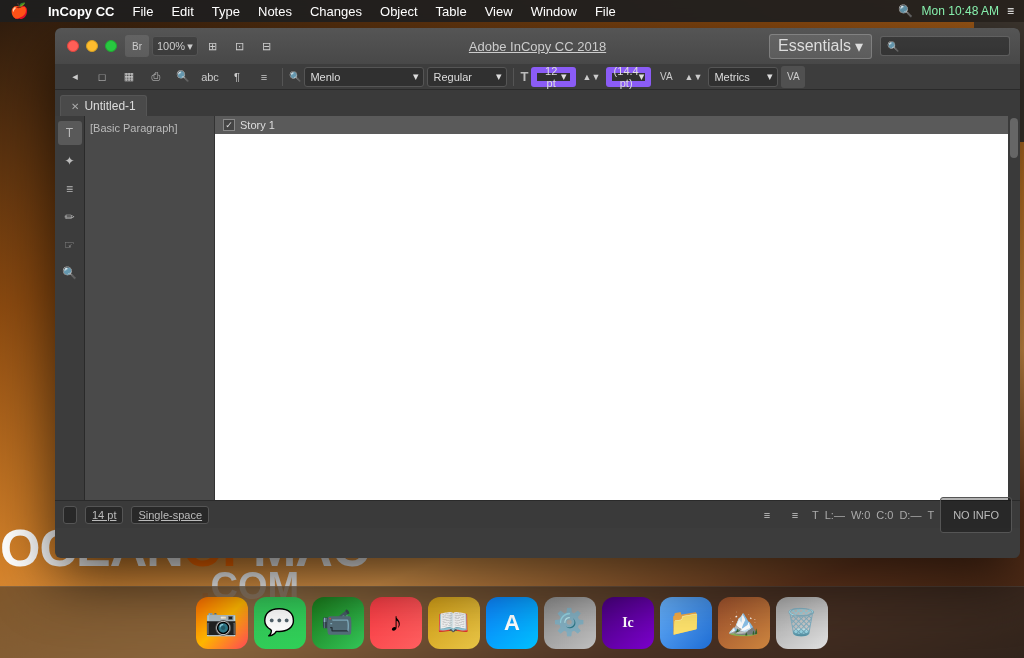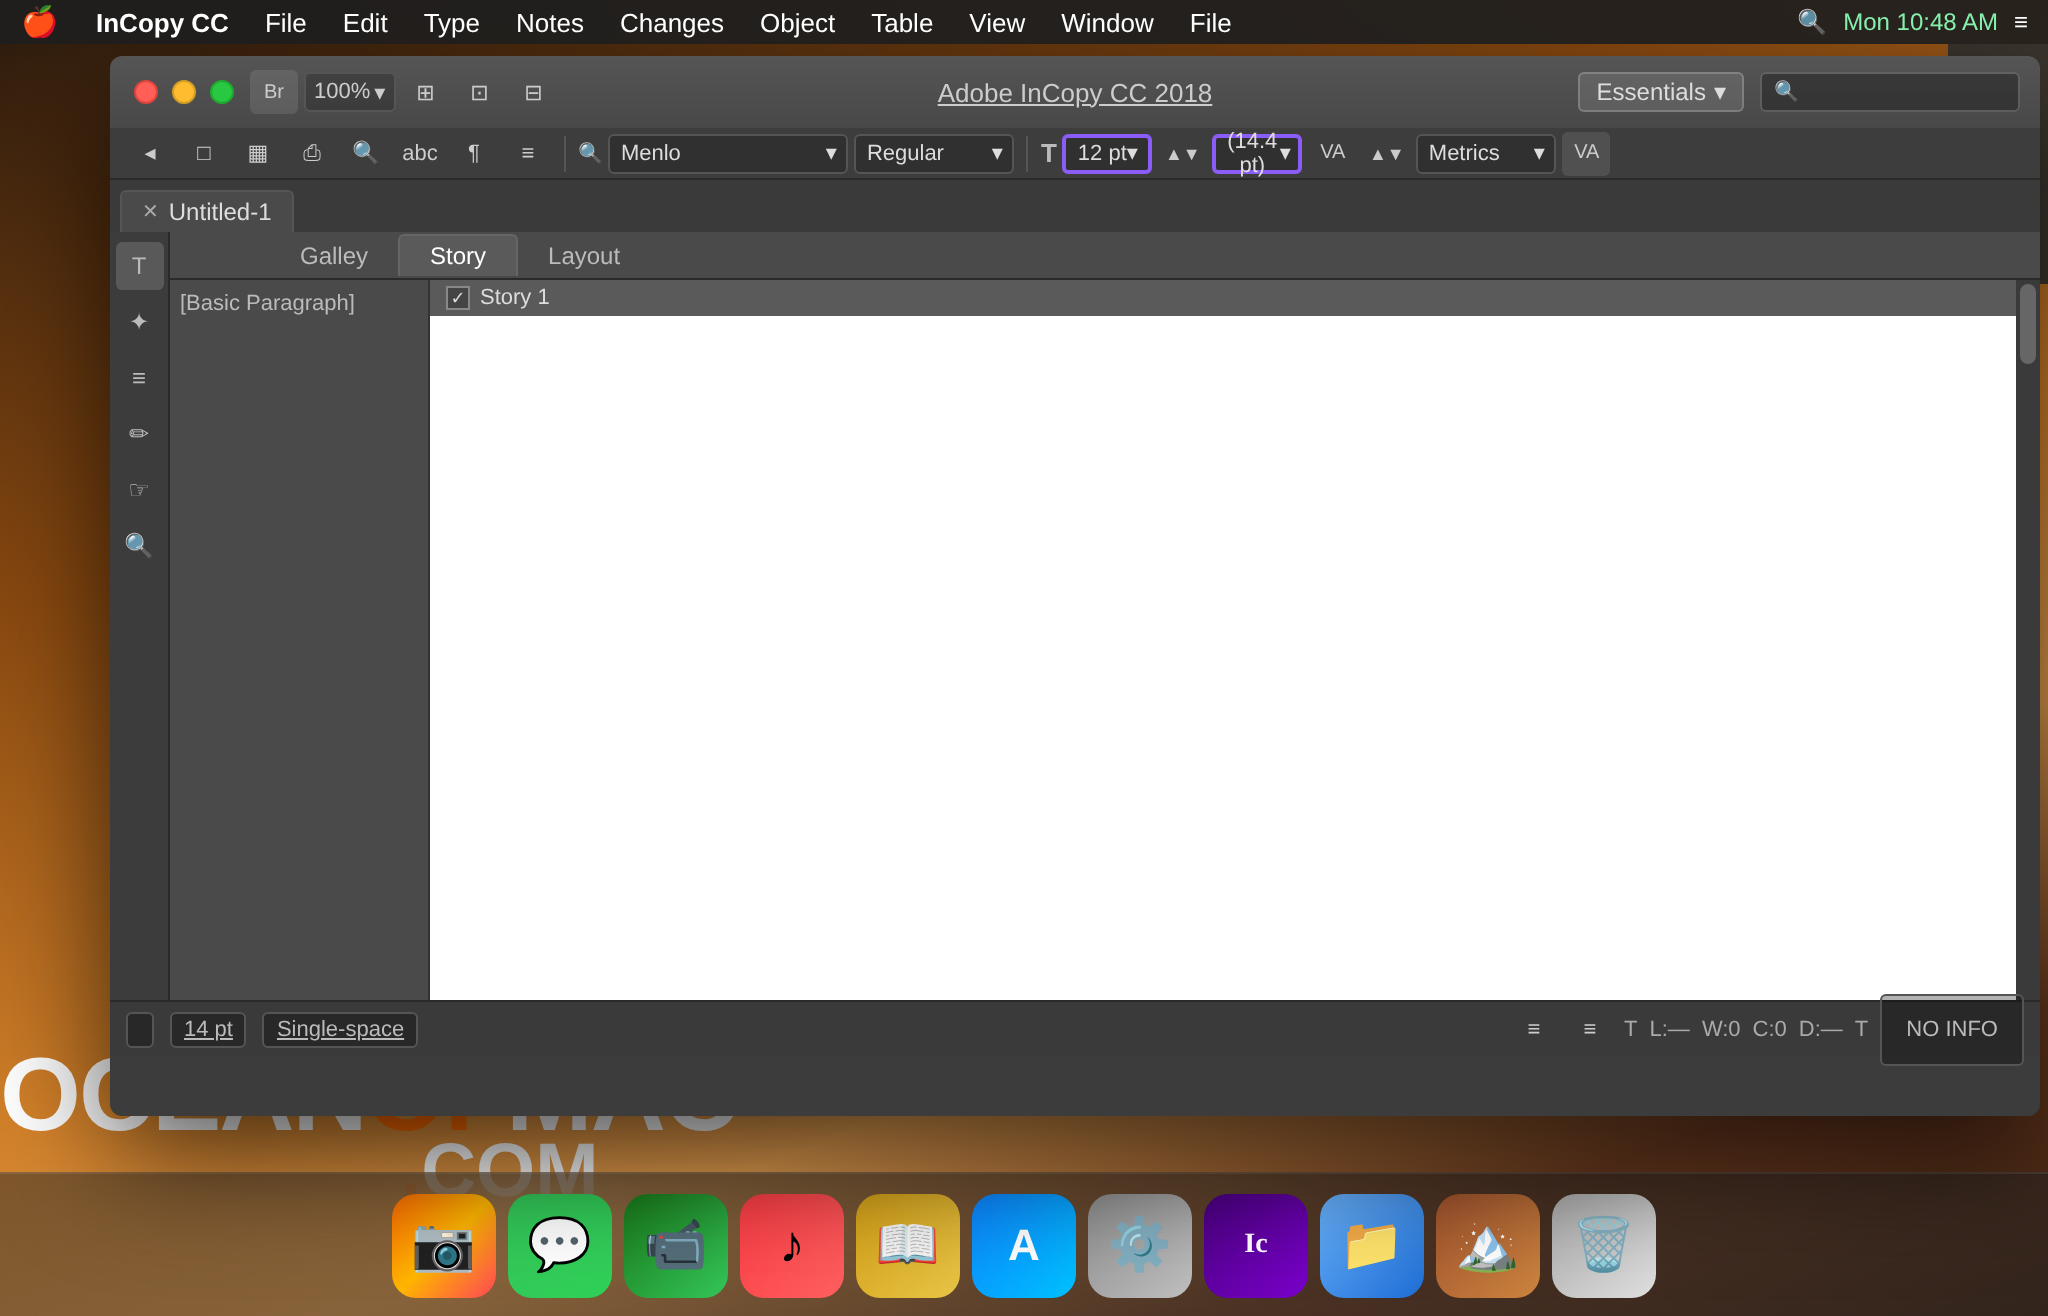--- a/index.html
+++ b/index.html
@@ -129,7 +129,7 @@
       align-items: center;
       gap: 4px;
       color: #ddd;
-      font-size: 12px;
+      font-size: 16px;
       background: rgba(255,255,255,0.1);
       border: 1px solid rgba(255,255,255,0.2);
       border-radius: 3px;

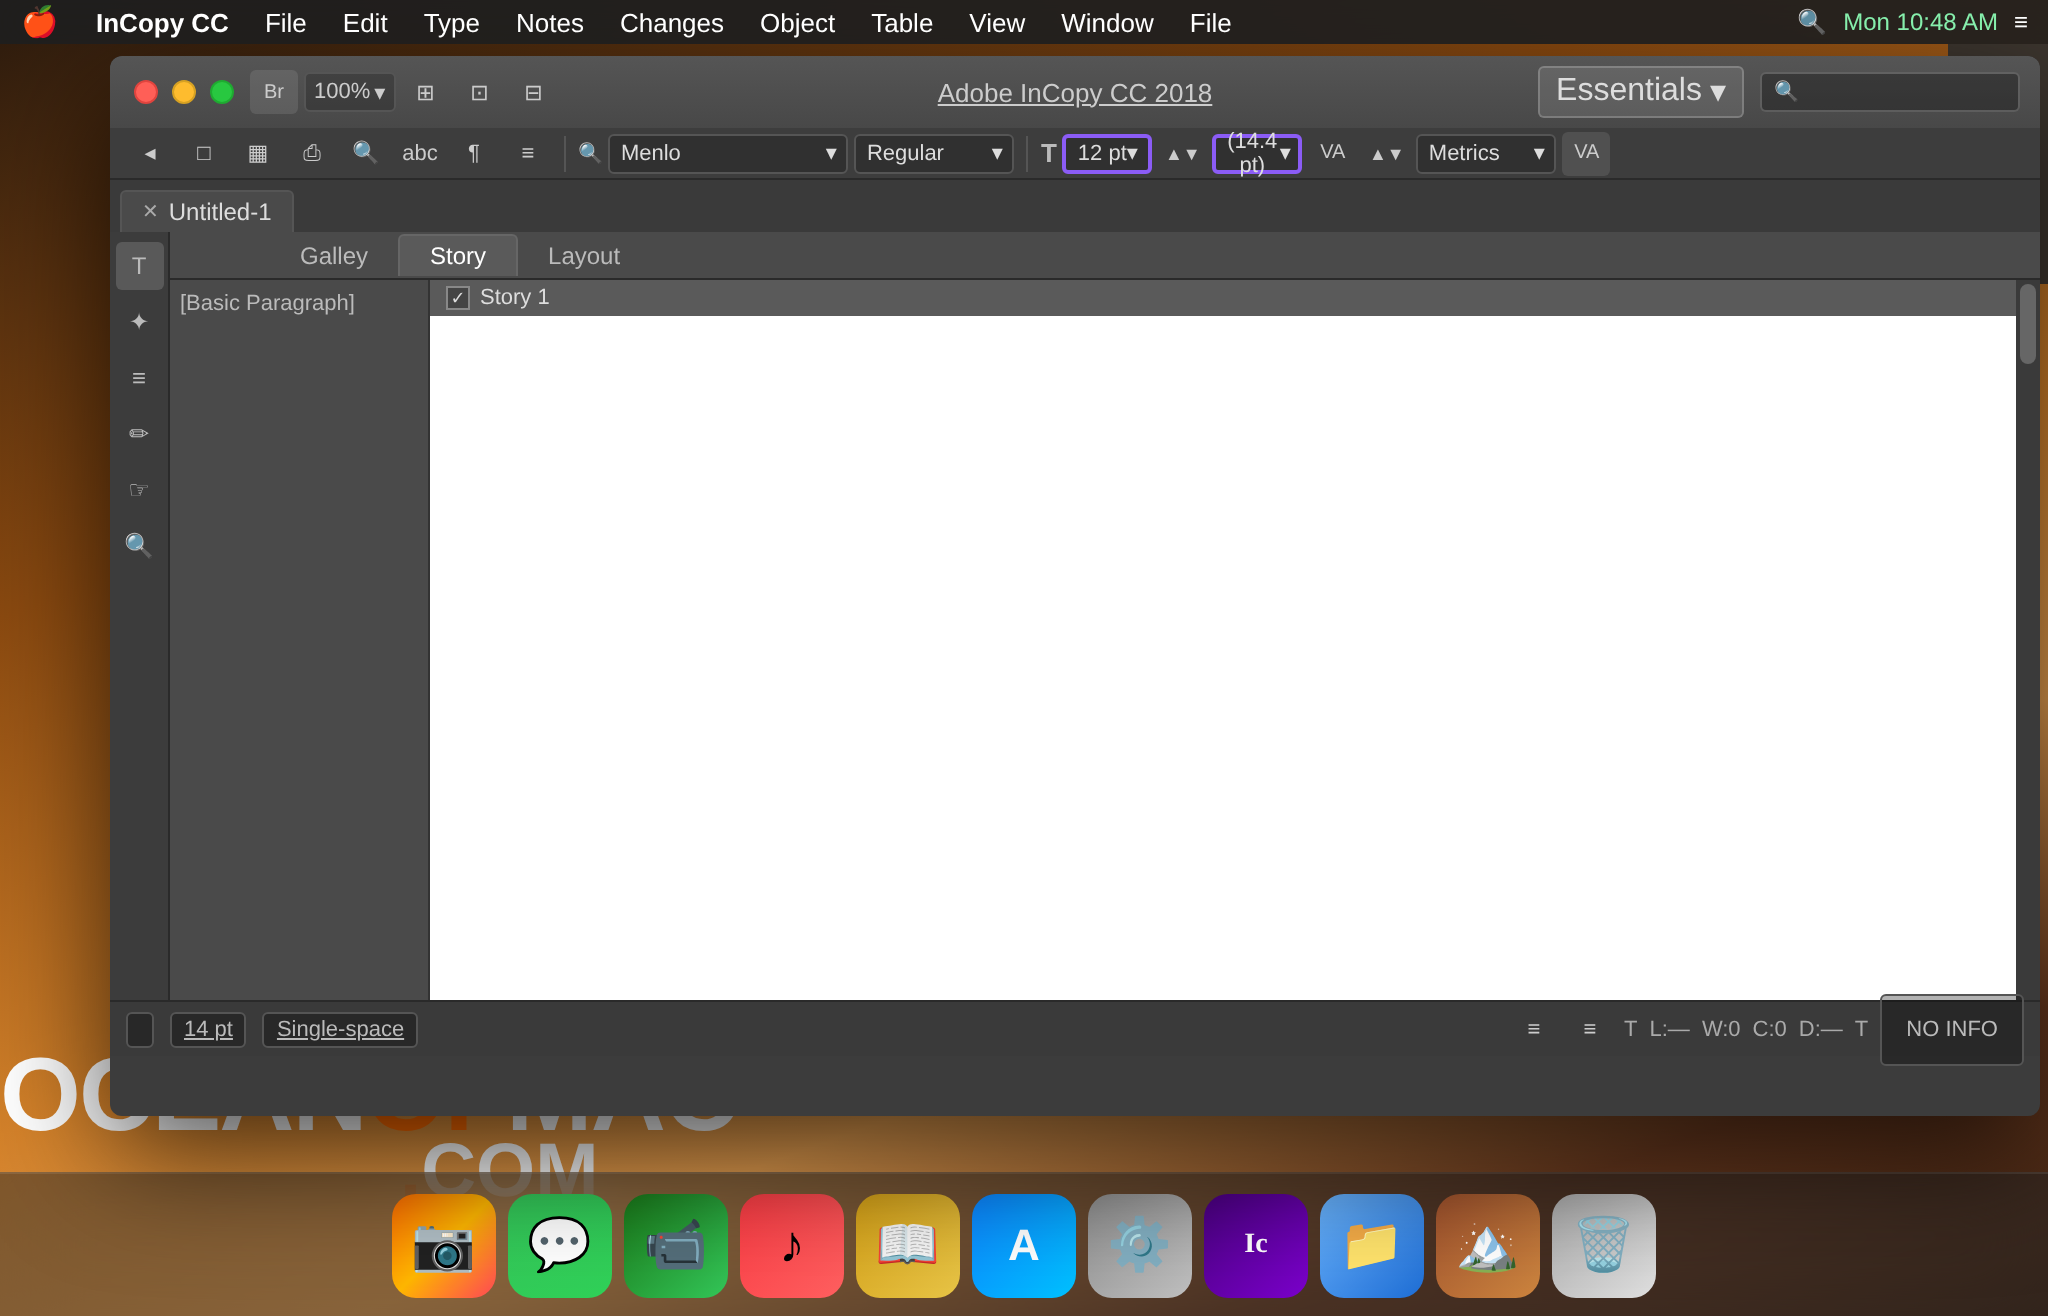--- a/index.html
+++ b/index.html
@@ -225,7 +225,7 @@
     }
     .size-field {
       background: rgba(0,0,0,0.2);
-      border: 2px solid #8b5cf6;
+      border: 6px solid #8b5cf6;
       border-radius: 3px;
       padding: 1px 4px;
       height: 20px;

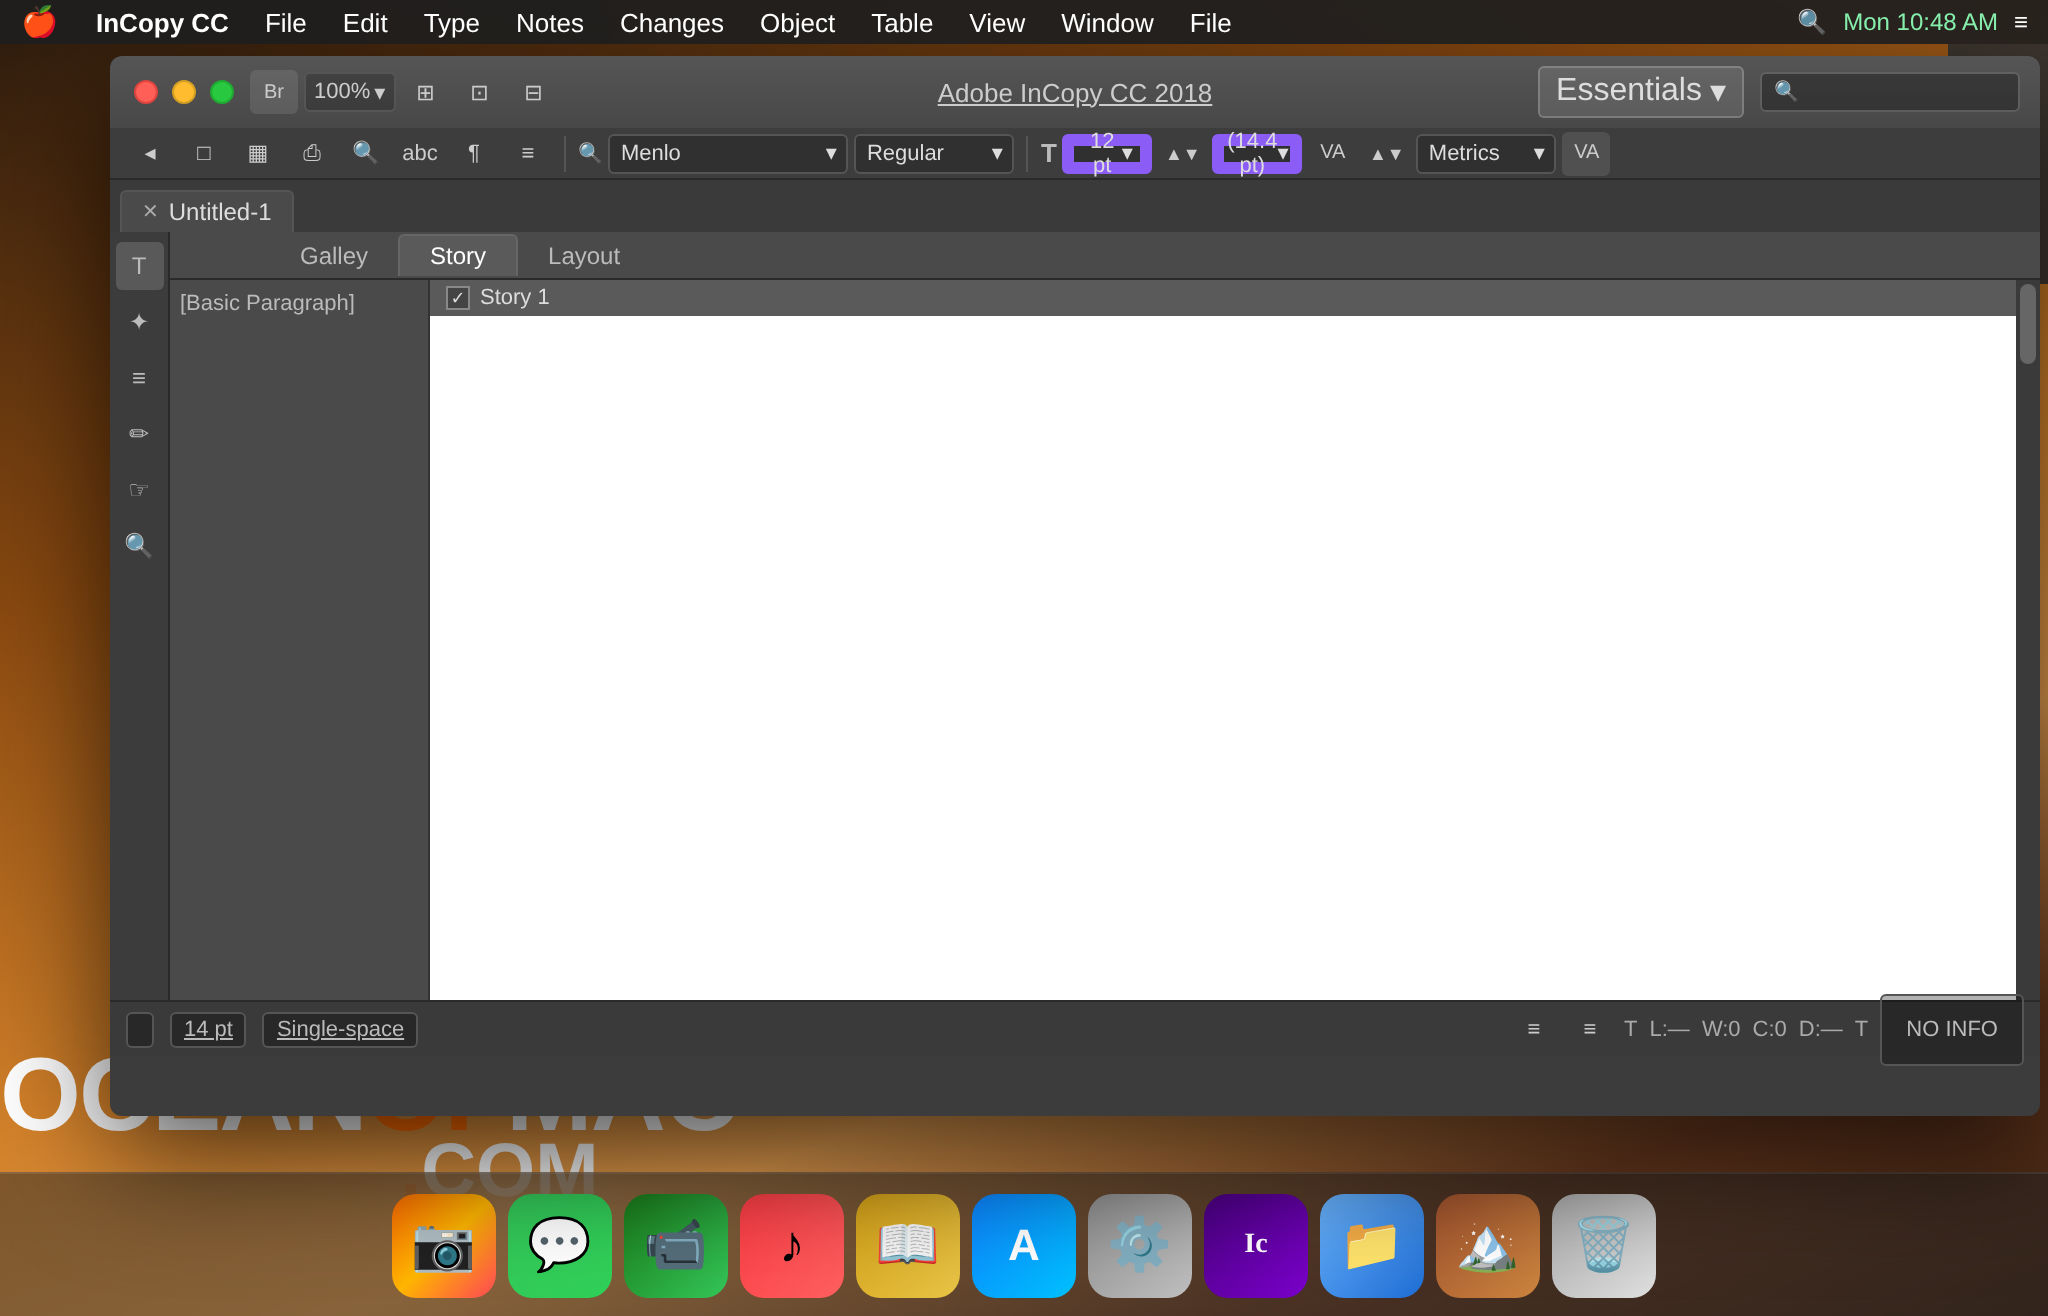--- a/index.html
+++ b/index.html
@@ -720,11 +720,6 @@
 
       <div class="doc-tabs-area">
 
-        <div class="view-tabs">
-          <div class="view-tab">Galley</div>
-          <div class="view-tab active">Story</div>
-          <div class="view-tab">Layout</div>
-        </div>
 
 
         <div class="inner-content">

